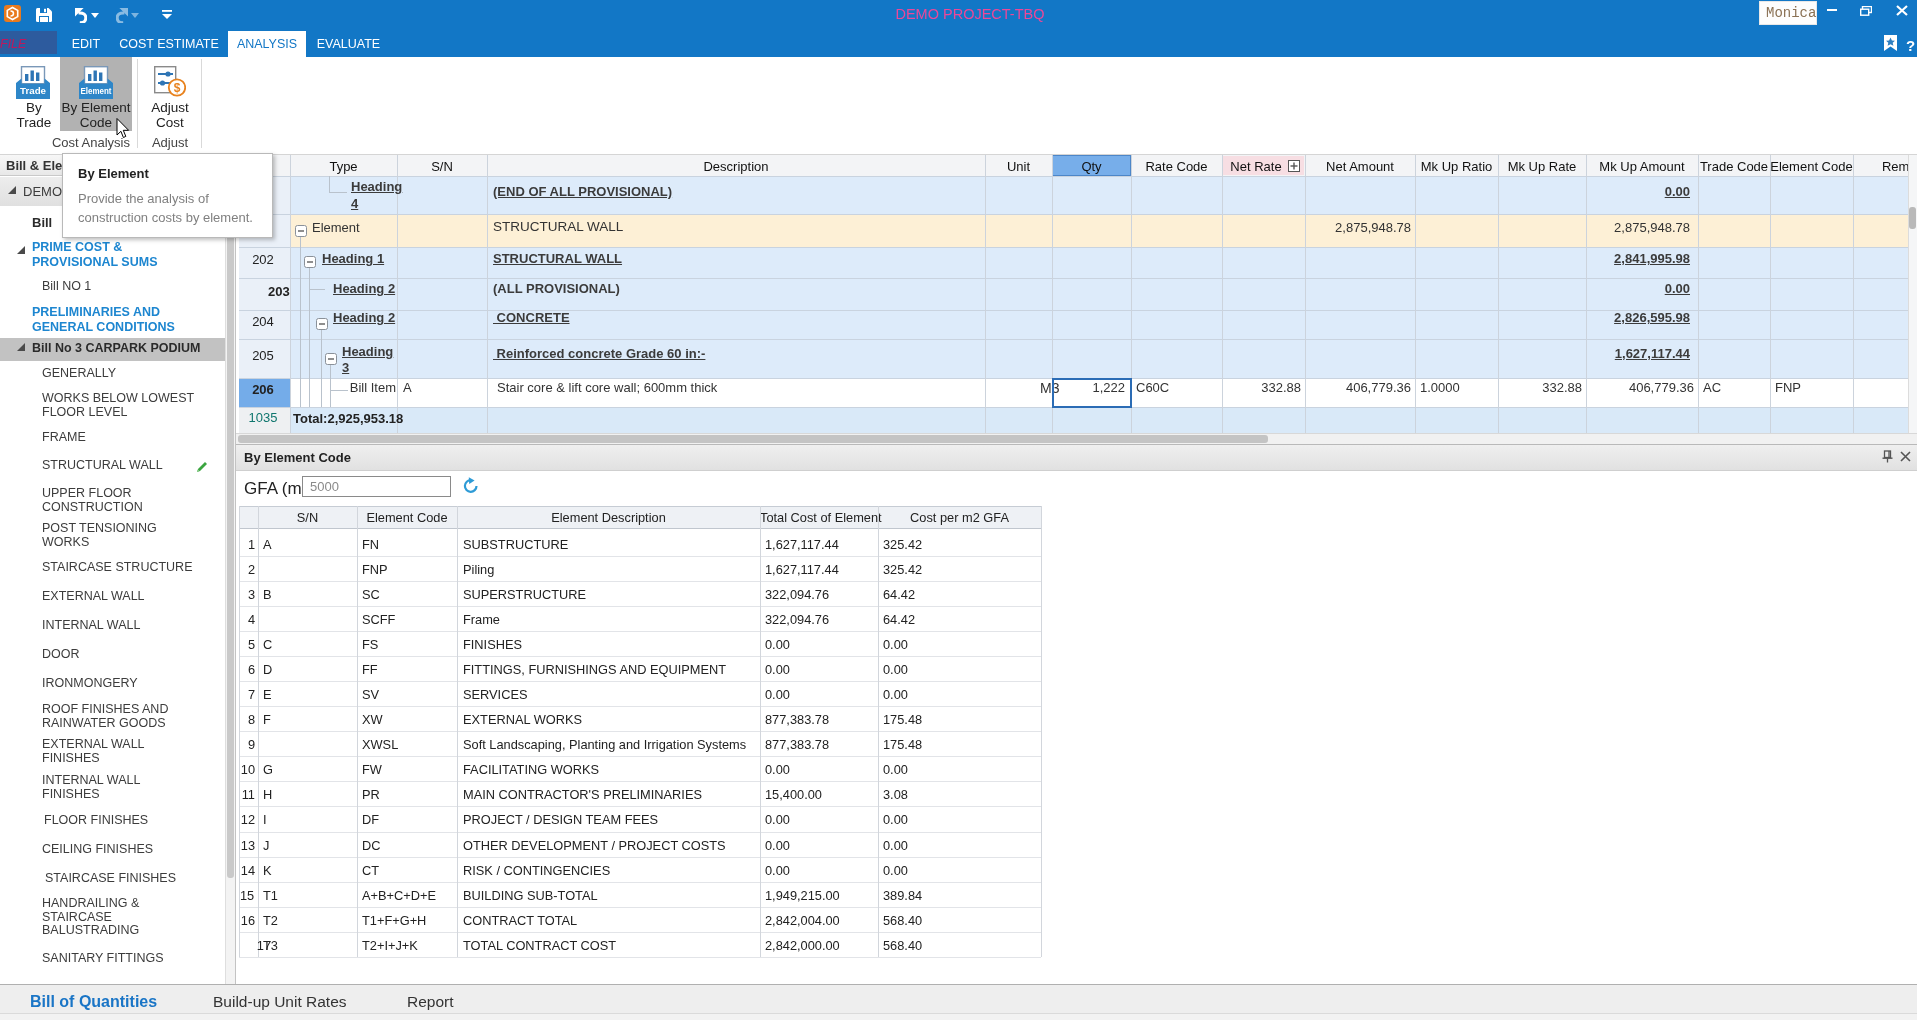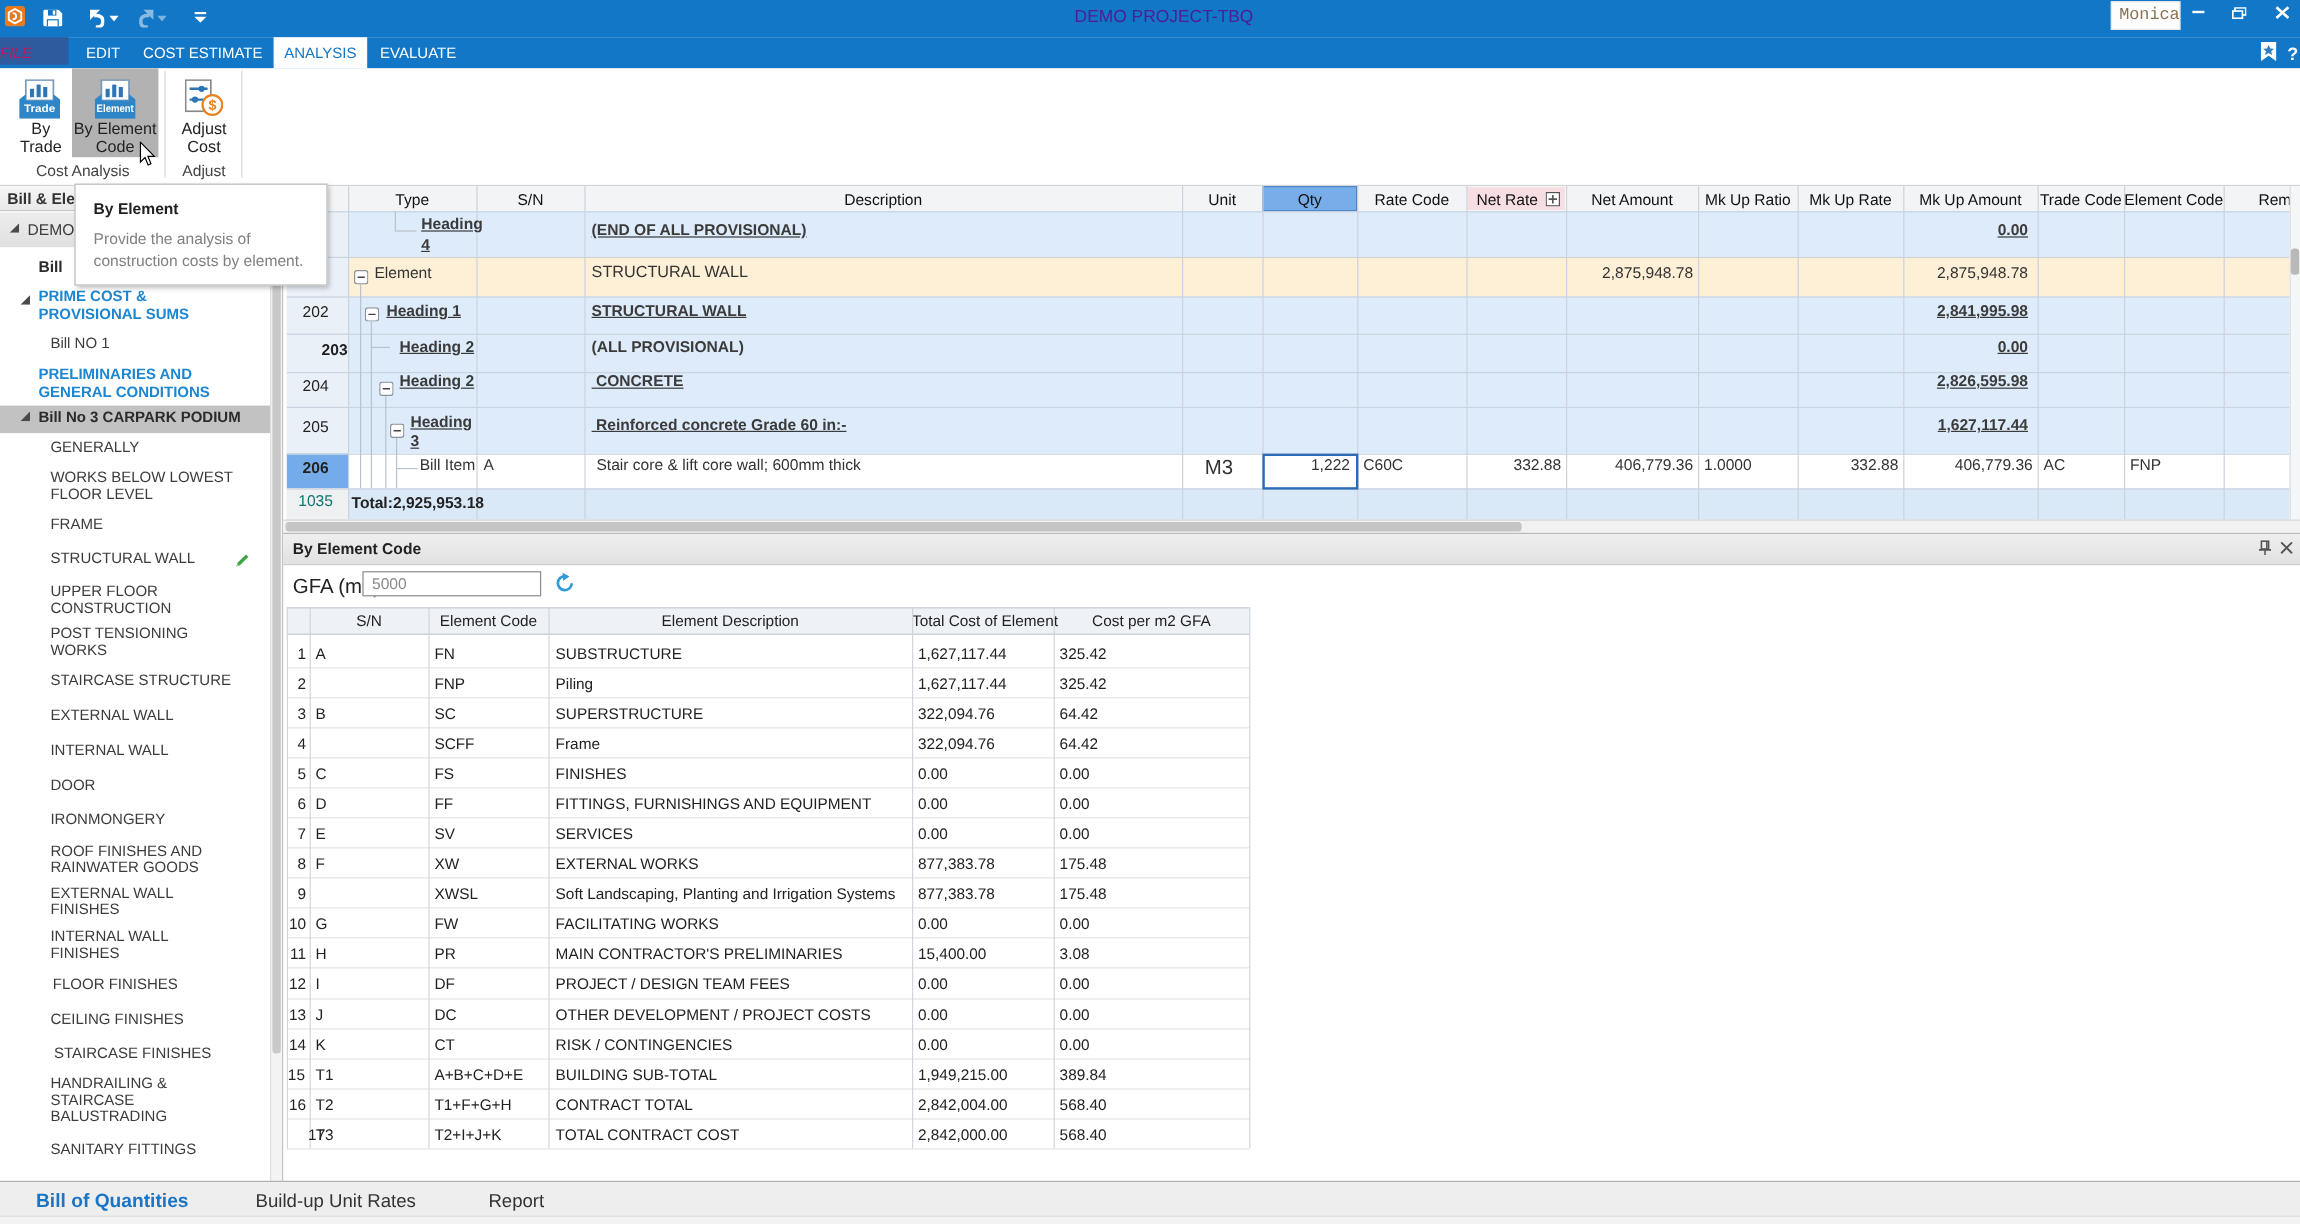--- a/index.html
+++ b/index.html
@@ -39,7 +39,7 @@
 <rect x="0" y="0" width="10" height="1.8" fill="#fff"></rect>
 <polygon points="0,4 10,4 5,9" fill="#fff"></polygon>
 </svg>
-<div class="tx" style="left:820px;top:6px;width:300px;text-align:center;font-size:14.5px;color:#4c1d95;">DEMO PROJECT-TBQ</div>
+<div class="tx" style="left:820px;top:6px;width:300px;text-align:center;font-size:14.5px;color:#ec4899;">DEMO PROJECT-TBQ</div>
 <div class="ab" style="left:1759px;top:1px;width:58px;height:24px;background:#fdfdfd;border:1px solid #e8e8e8;"></div>
 <div class="tx" style="left:1766px;top:5px;font-family:'Liberation Mono',monospace;font-size:14px;color:#8a7154;">Monica</div>
 <div class="ab" style="left:1827px;top:9px;width:10px;height:2px;background:#fff;"></div>

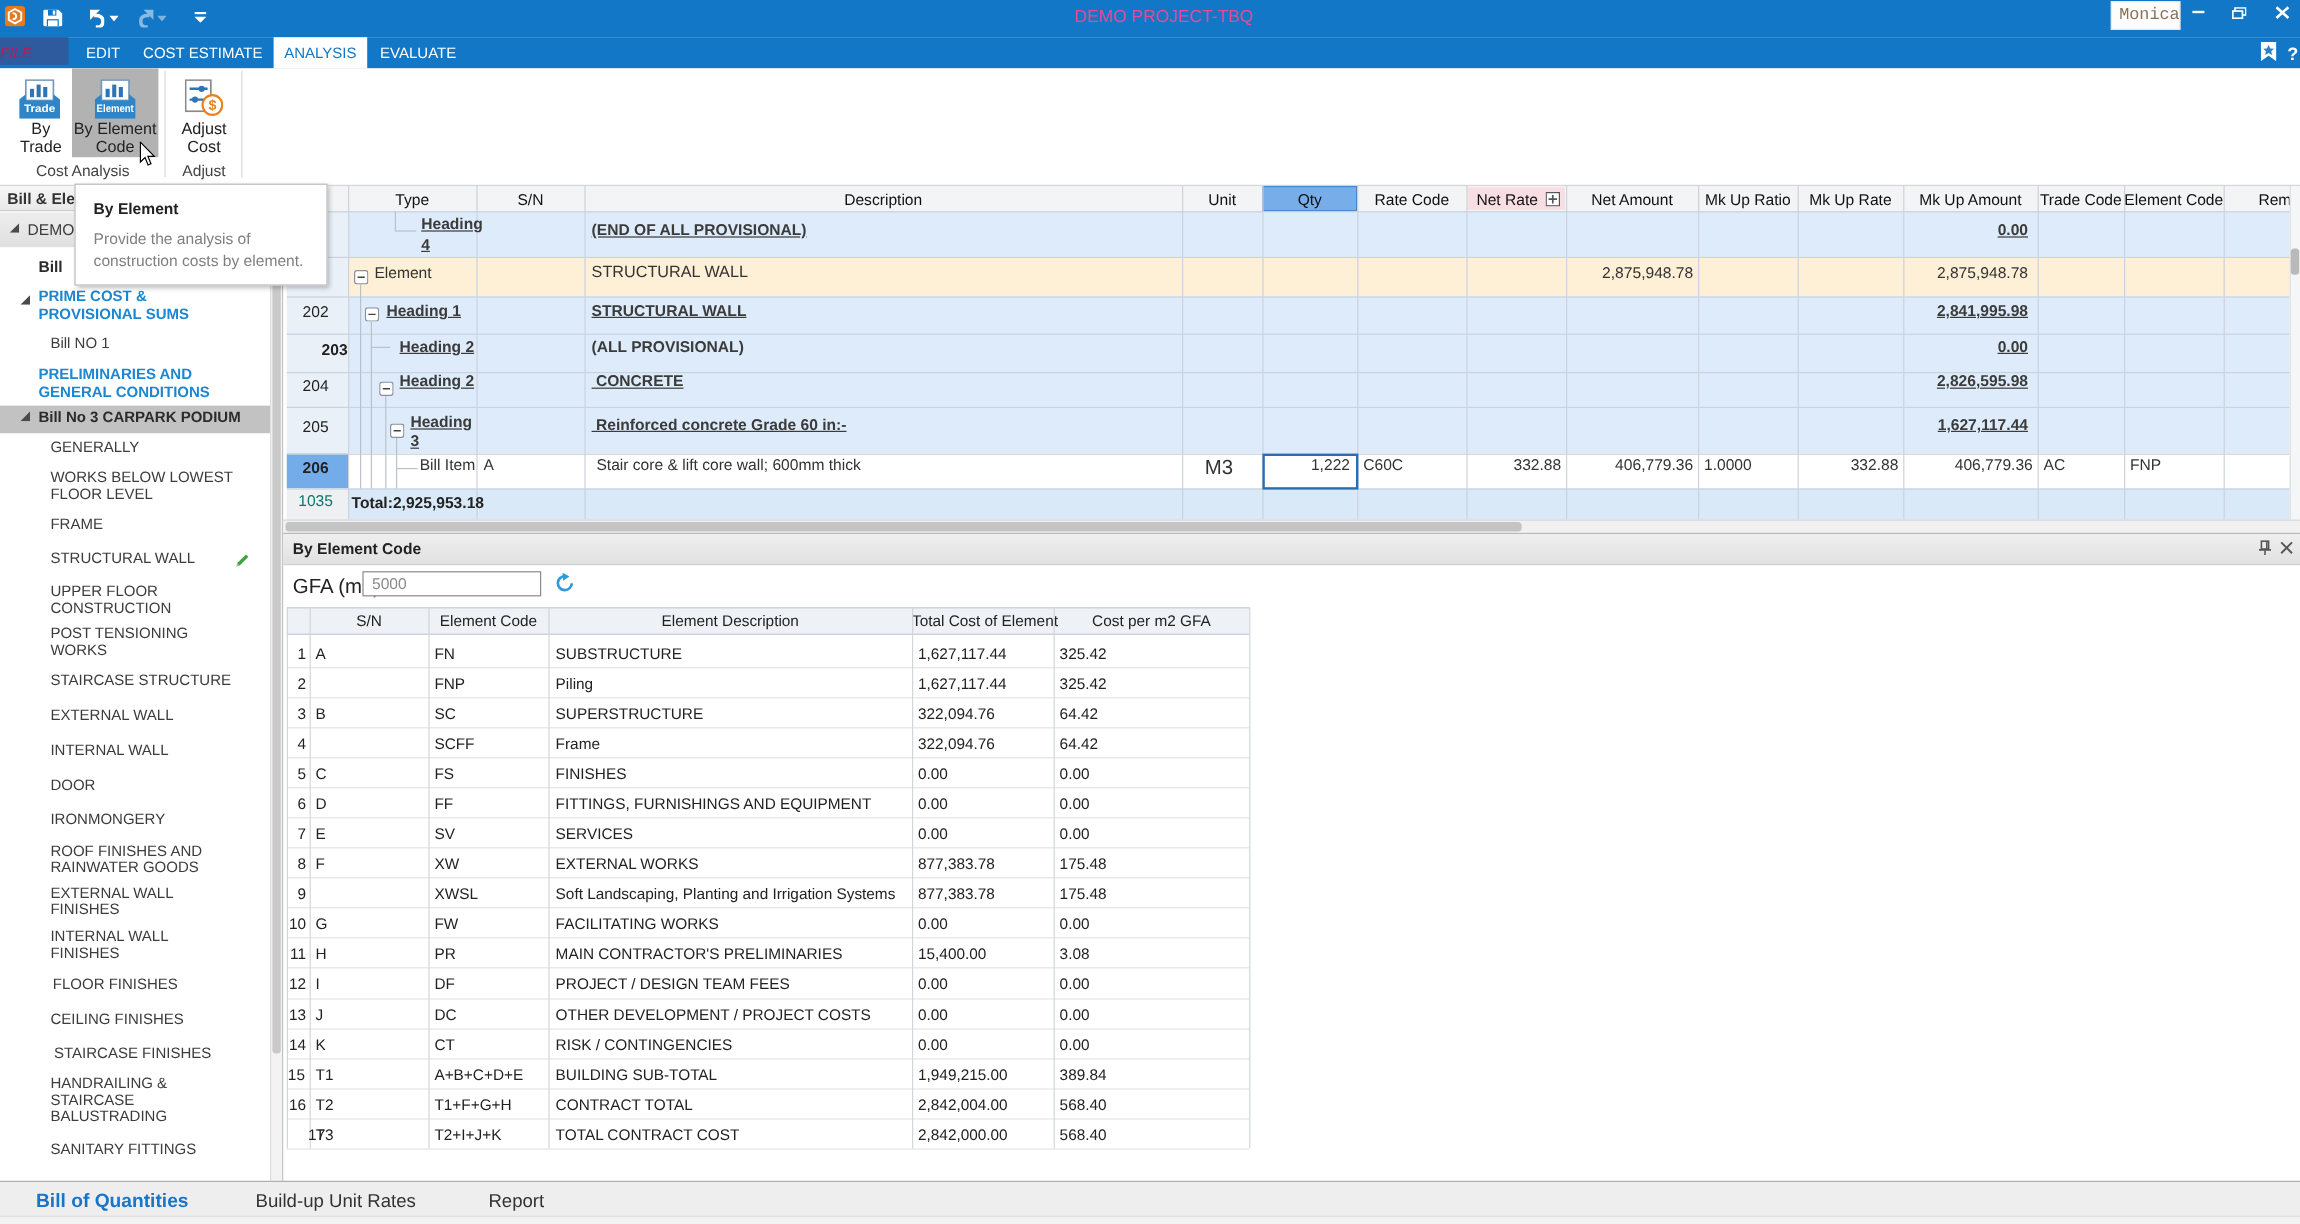--- a/index.html
+++ b/index.html
@@ -95,7 +95,7 @@
 <div class="tx" style="left:6px;top:101px;width:56px;text-align:center;font-size:13.5px;color:#222;line-height:14.5px;">By<br>Trade</div>
 <div class="tx" style="left:60px;top:101px;width:72px;text-align:center;font-size:13.5px;color:#222;line-height:14.5px;">By Element<br>Code</div>
 <div class="tx" style="left:142px;top:101px;width:56px;text-align:center;font-size:13.5px;color:#222;line-height:14.5px;">Adjust<br>Cost</div>
-<div class="tx" style="left:8px;top:135px;width:122px;text-align:center;font-size:13px;color:#444;">Cost Analysis</div>
+<div class="tx" style="left:8px;top:135px;width:122px;text-align:right;font-size:13px;color:#444;">Cost Analysis</div>
 <div class="tx" style="left:139px;top:135px;width:62px;text-align:center;font-size:13px;color:#444;">Adjust</div>
 <div class="ab" style="left:0;top:155px;width:236px;height:830px;background:#fff;border-right:1px solid #c3c3c3;"></div>
 <div class="ab" style="left:0;top:155px;width:236px;height:21px;background:linear-gradient(#f7f7f7,#e8e8e8);border-bottom:1px solid #c9c9c9;"></div>

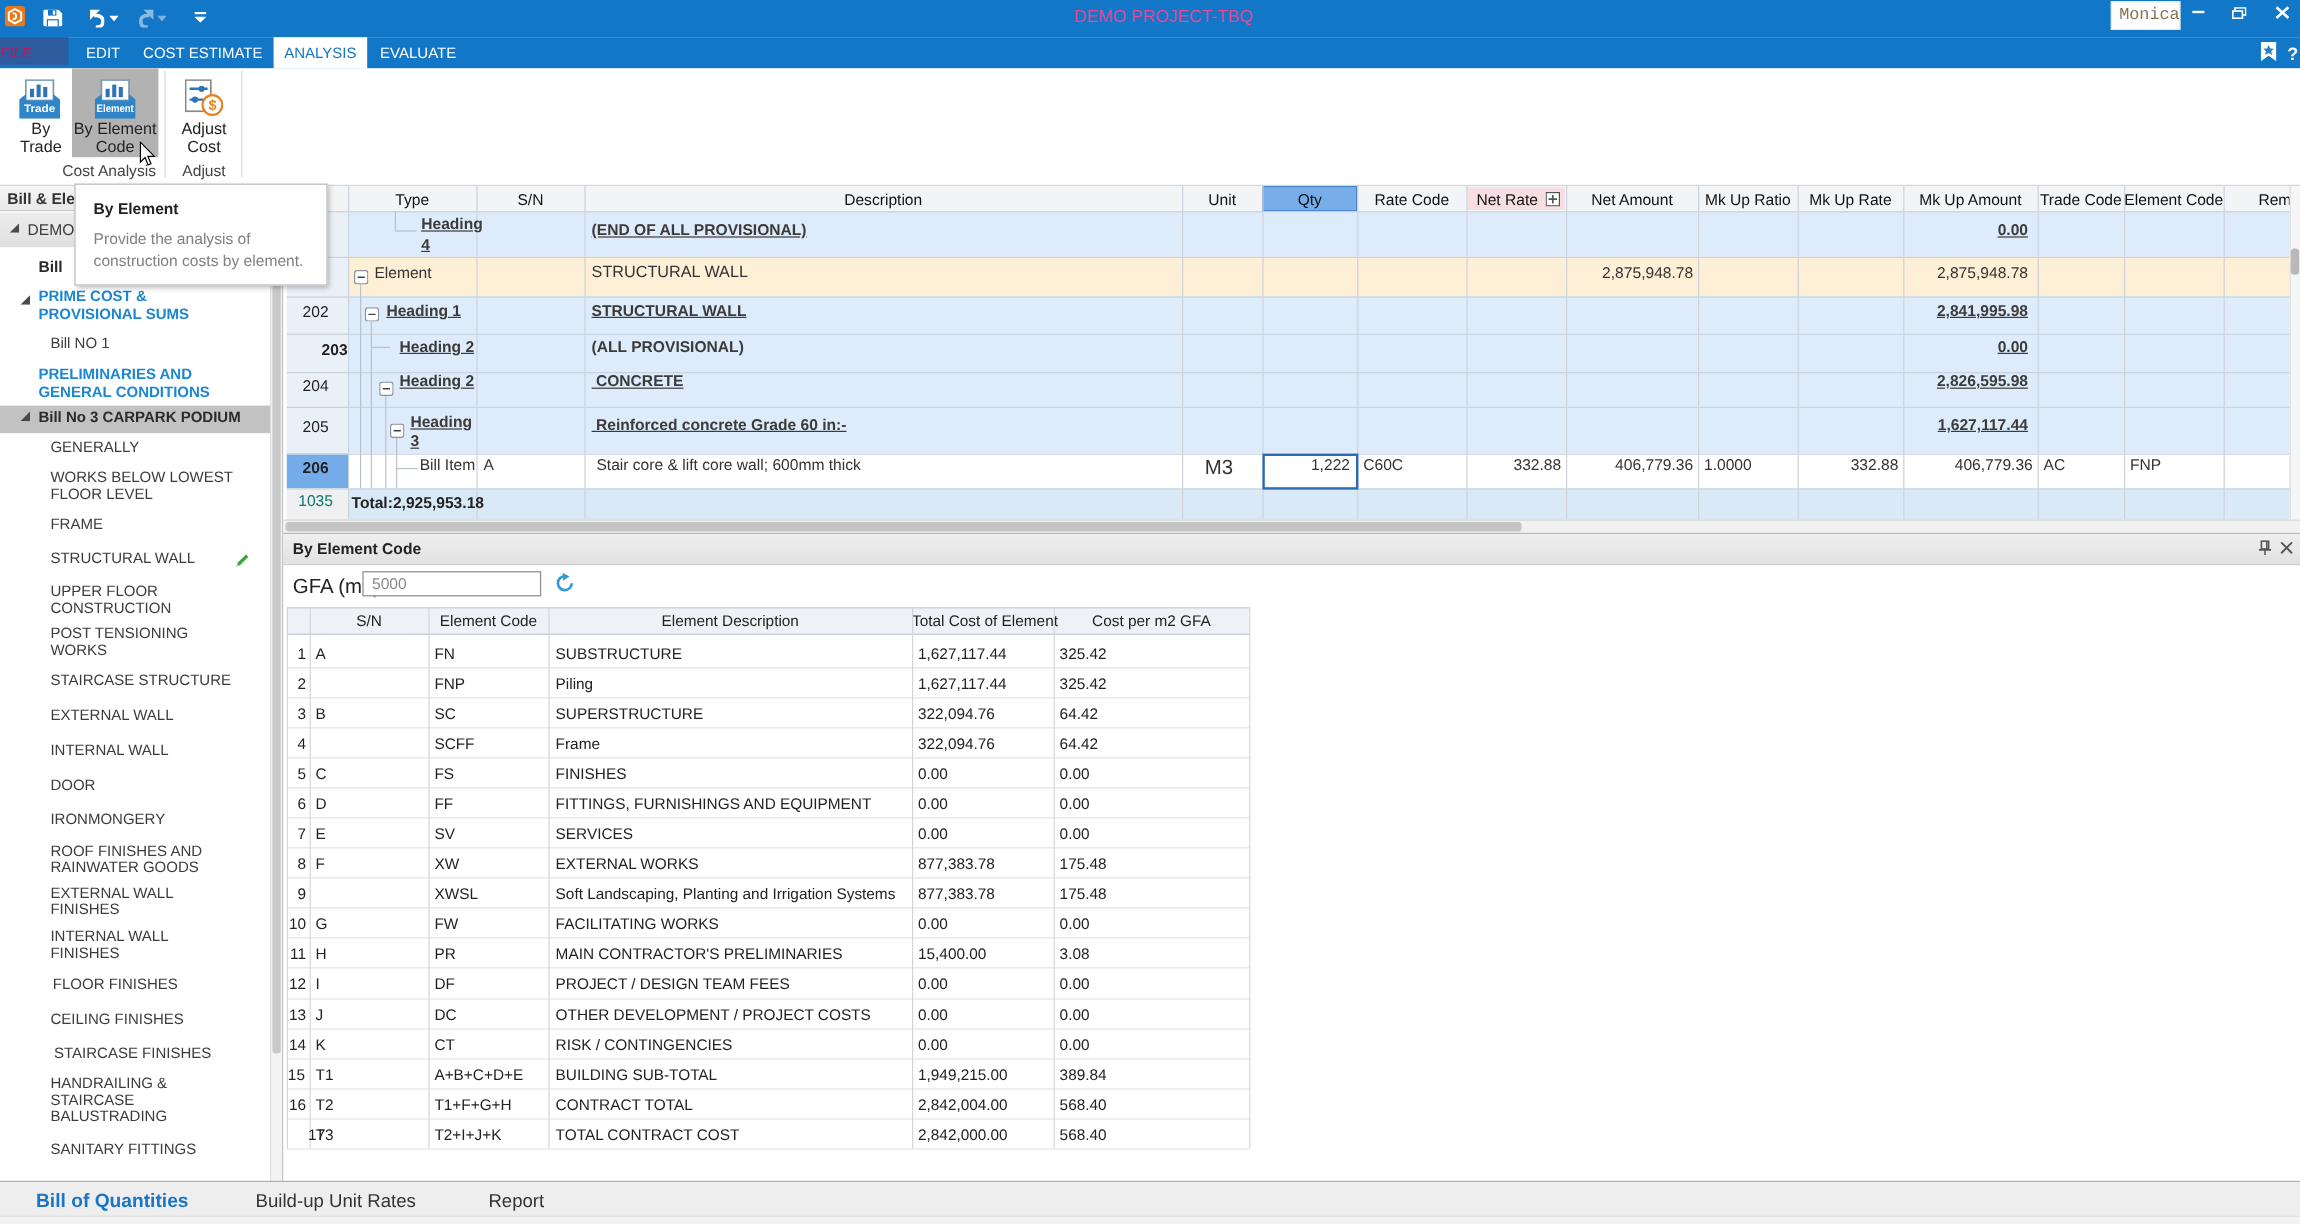--- a/index.html
+++ b/index.html
@@ -257,7 +257,7 @@
 <div class="tx" style="left:330px;top:380px;width:66px;text-align:right;font-size:13px;color:#333;">Bill Item</div>
 <div class="tx" style="left:403px;top:380px;font-size:13px;color:#333;">A</div>
 <div class="tx" style="left:497px;top:380px;font-size:13px;color:#333;">Stair core &amp; lift core wall; 600mm thick</div>
-<div class="tx" style="left:1004px;top:380px;font-size:17px;color:#333;text-align:center;">M3</div>
+<div class="tx" style="left:1040px;top:380px;font-size:14px;color:#333;text-align:center;">M3</div>
 <div class="tx" style="left:1052px;top:380px;width:73px;text-align:right;font-size:13px;color:#333;">1,222</div>
 <div class="tx" style="left:1136px;top:380px;font-size:13px;color:#333;">C60C</div>
 <div class="tx" style="left:1222px;top:380px;width:79px;text-align:right;font-size:13px;color:#333;">332.88</div>

